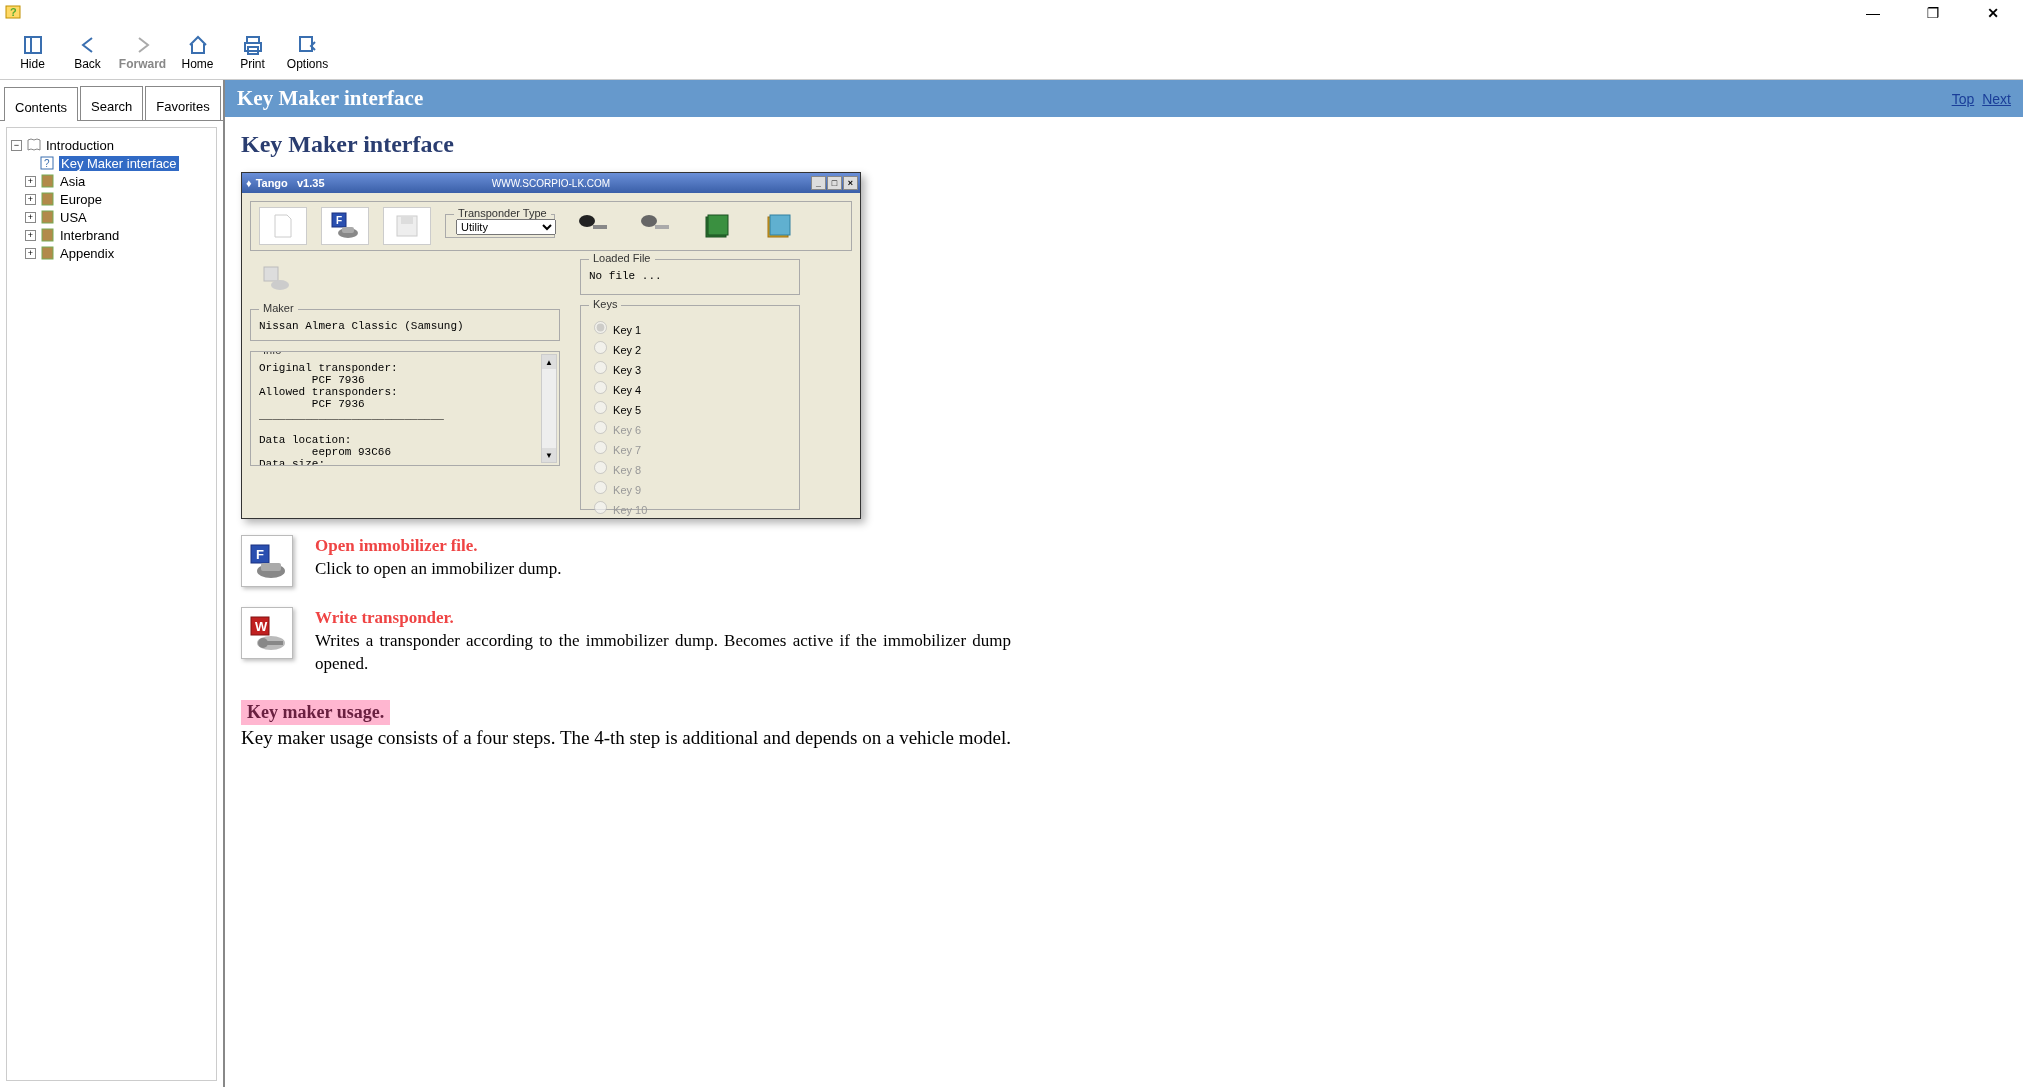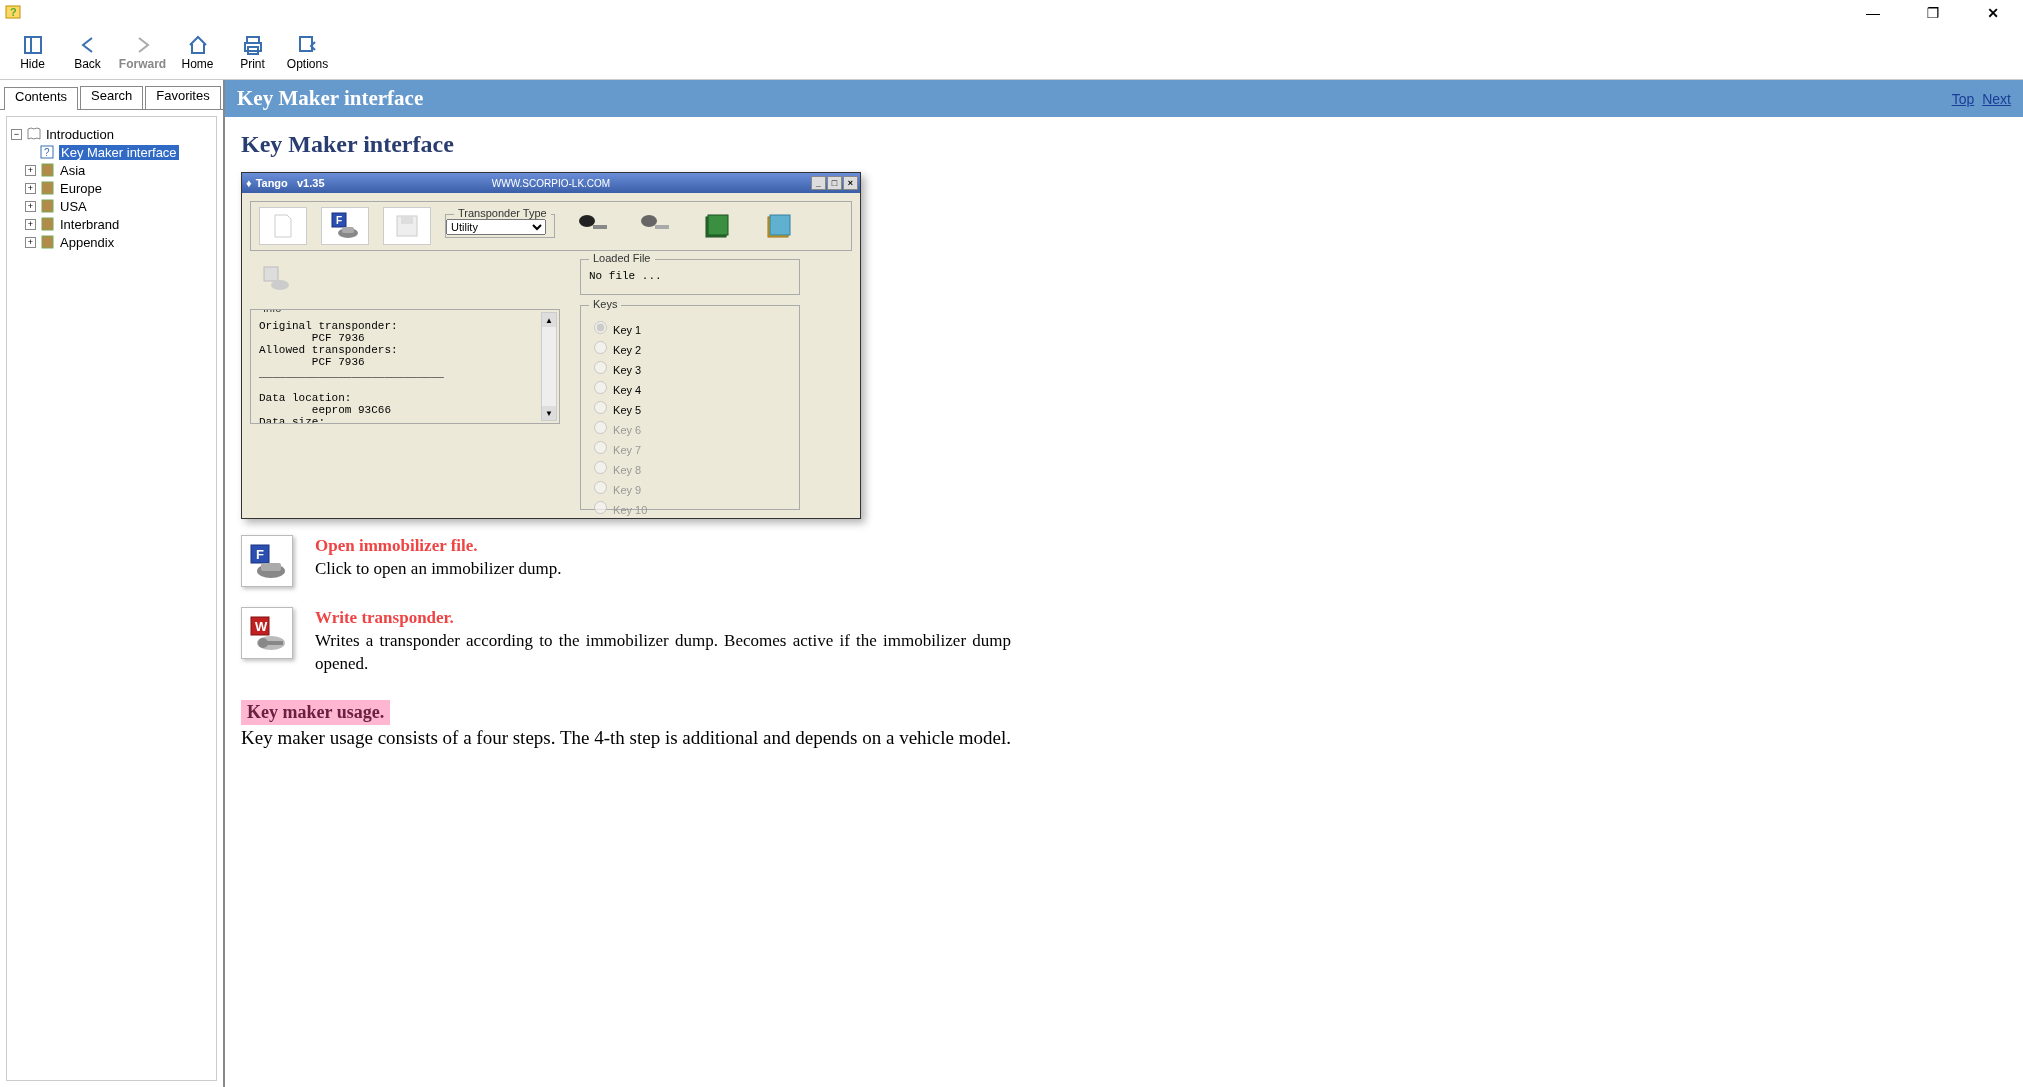--- a/index.html
+++ b/index.html
@@ -24,7 +24,7 @@
   
   
   .tabs { display: flex; border-bottom: 1px solid #888; padding: 6px 4px 0; gap: 2px; }
-  .tab { padding: 1px 10px 6px; border: 1px solid #888; border-bottom: none; background: #fff; font-size: 13px; cursor: pointer; position: relative; }
+  .tab { padding: 12px 10px 6px; border: 1px solid #888; border-bottom: none; background: #fff; font-size: 13px; cursor: pointer; position: relative; }
   .tab.active { background: #fff; top: 1px; }
   
   

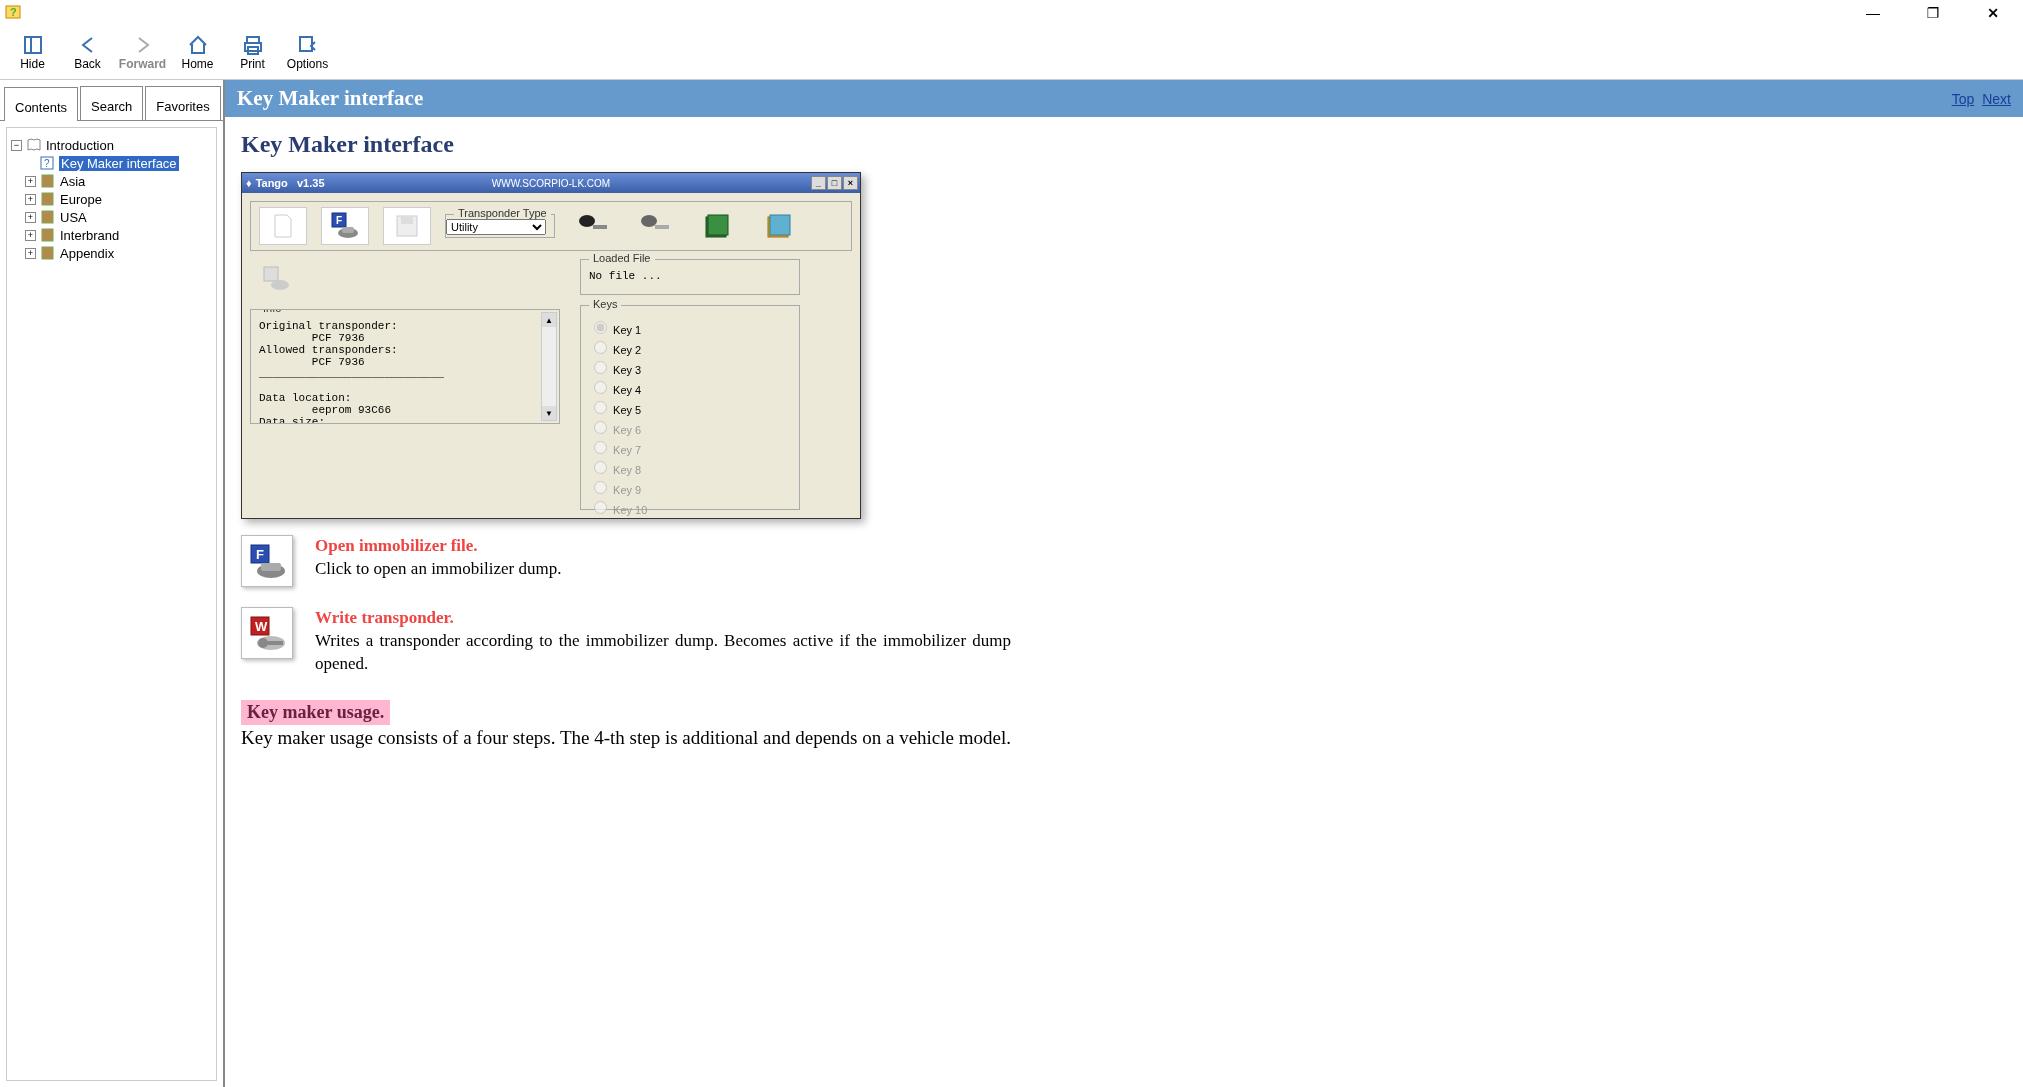--- a/index.html
+++ b/index.html
@@ -275,7 +275,7 @@
                   <rect x="8" y="4" width="12" height="8" fill="#ddd"></rect>
                 </svg>
             </div>
-            <div class="ea-group" style="padding:4px 0 2px; width:110px;">
+            <div class="ea-group" style="padding:4px 10px 2px; width:110px;">
               <span class="ea-group-label">Transponder Type</span>
               <select class="ea-select">
                 <option>Utility</option>

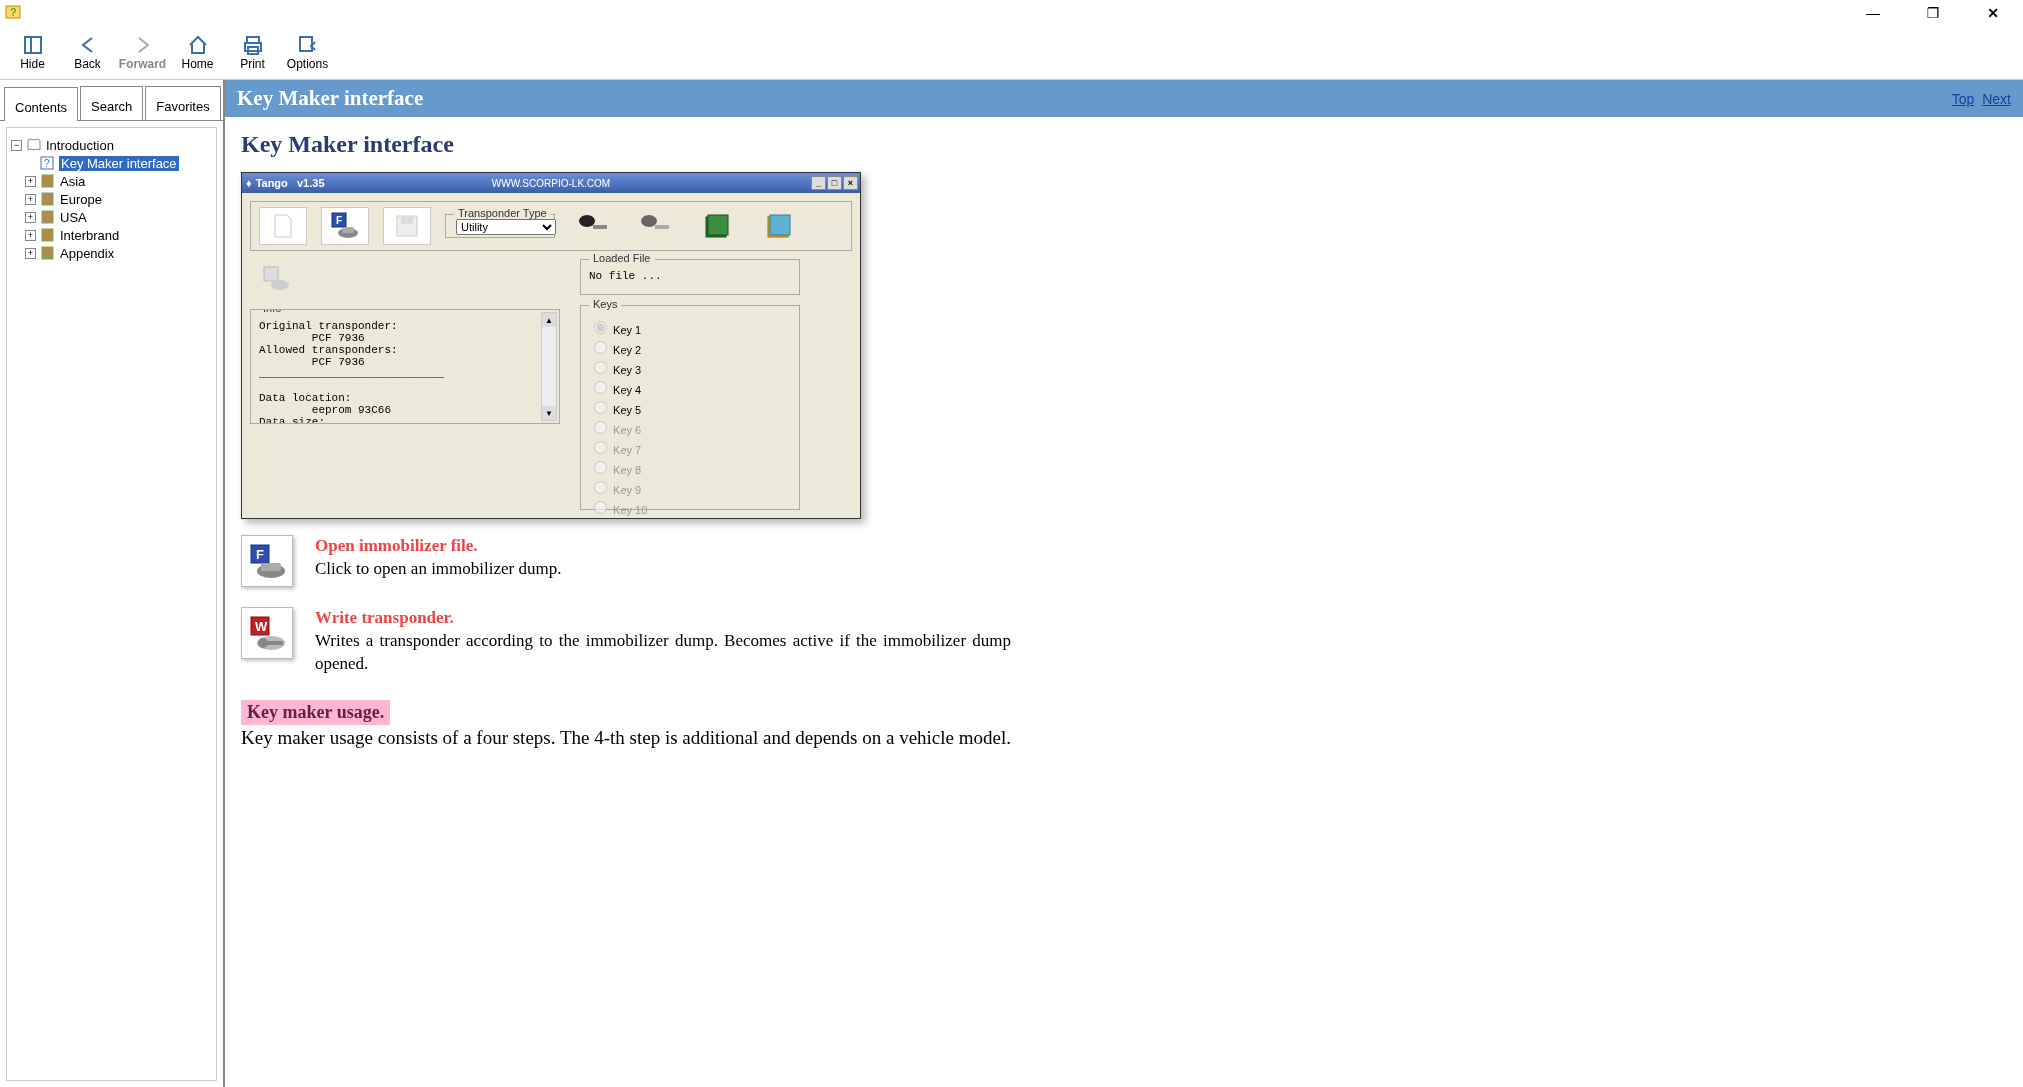--- a/index.html
+++ b/index.html
@@ -317,6 +317,10 @@
                     </svg>
                 </span>
               </div>
+              <div class="ea-group">
+                <span class="ea-group-label">Maker</span>
+                <div class="ea-mono">Nissan Almera Classic (Samsung)</div>
+              </div>
               <div class="ea-group ea-info-box">
                 <span class="ea-group-label">Info</span>
                 <pre class="ea-mono" style="margin:0;white-space:pre;">Original transponder:

